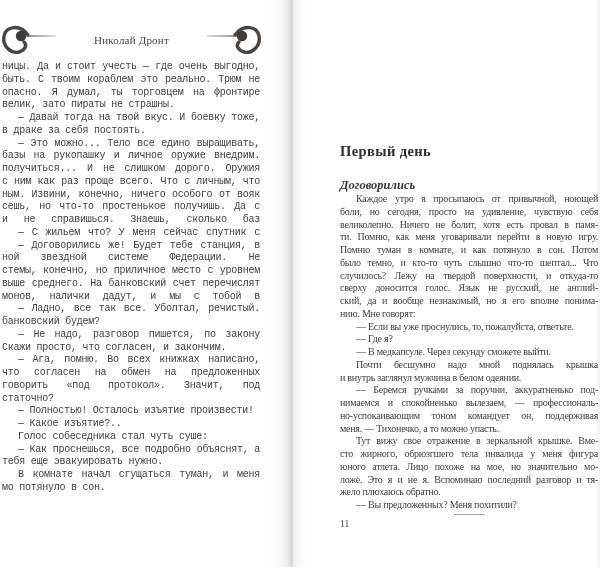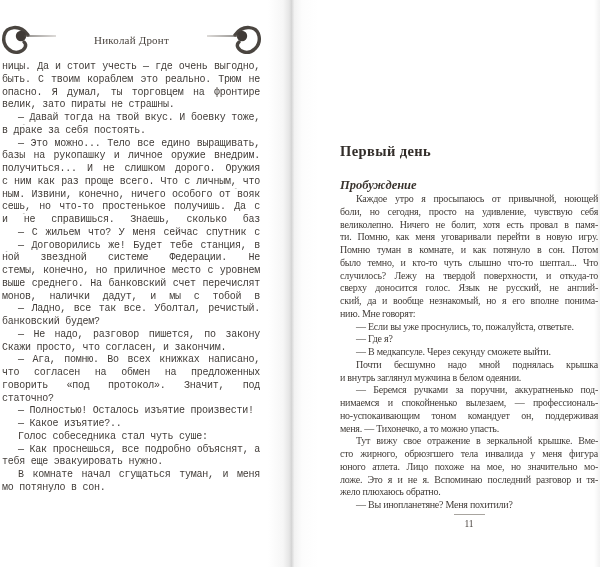--- a/index.html
+++ b/index.html
@@ -132,7 +132,7 @@
 
 <div class="page" id="right-page">
   <div class="chapter-title">Первый день</div>
-  <div class="section-title">Пробуждение</div>
+  <div class="section-title">Договорились</div>
   <div class="textcol" id="right-body">
       <div class="bline indent">Каждое утро я просыпаюсь от привычной, ноющей</div>
       <div class="bline">боли, но сегодня, просто на удивление, чувствую себя</div>

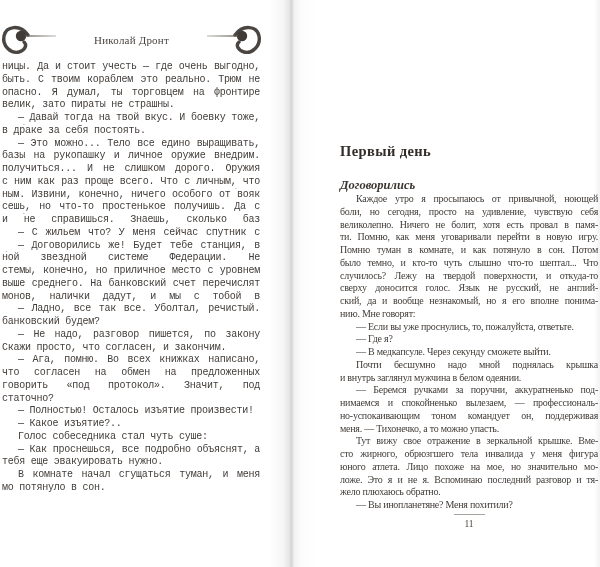--- a/index.html
+++ b/index.html
@@ -158,7 +158,7 @@
       <div class="bline">юного атлета. Лицо похоже на мое, но значительно мо-</div>
       <div class="bline">ложе. Это я и не я. Вспоминаю последний разговор и тя-</div>
       <div class="bline plast">жело плюхаюсь обратно.</div>
-      <div class="bline indent plast">— Вы инопланетяне? Меня похитили?</div>
+      <div class="bline indent plast">— Вы предложенных? Меня похитили?</div>
     </div>
   <div class="rp-footer">
     <div class="footer-rule"></div>

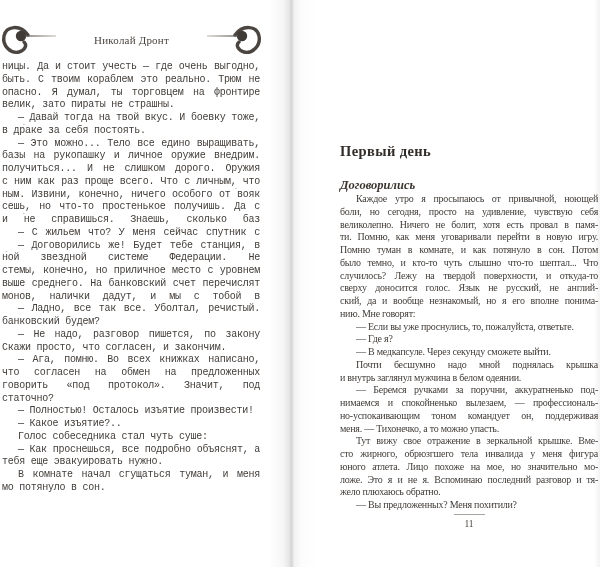--- a/index.html
+++ b/index.html
@@ -48,7 +48,7 @@
   }
 
   
-  .rp-footer{position:absolute;top:514px;left:28px;width:258px;text-align:center;}
+  .rp-footer{position:absolute;top:514px;left:28px;width:258px;text-align:left;}
   .footer-rule{width:31px;height:1px;background:#a8a49f;margin:0 auto 4px auto;}
   .page-number{font-size:9.5px;color:#4a443f;line-height:10px;}
 

